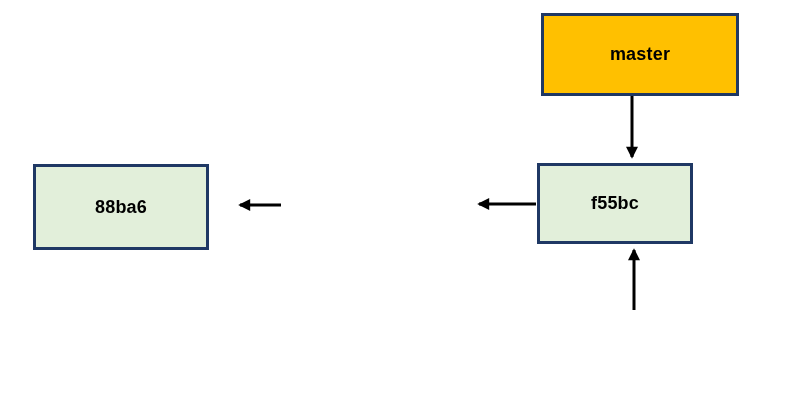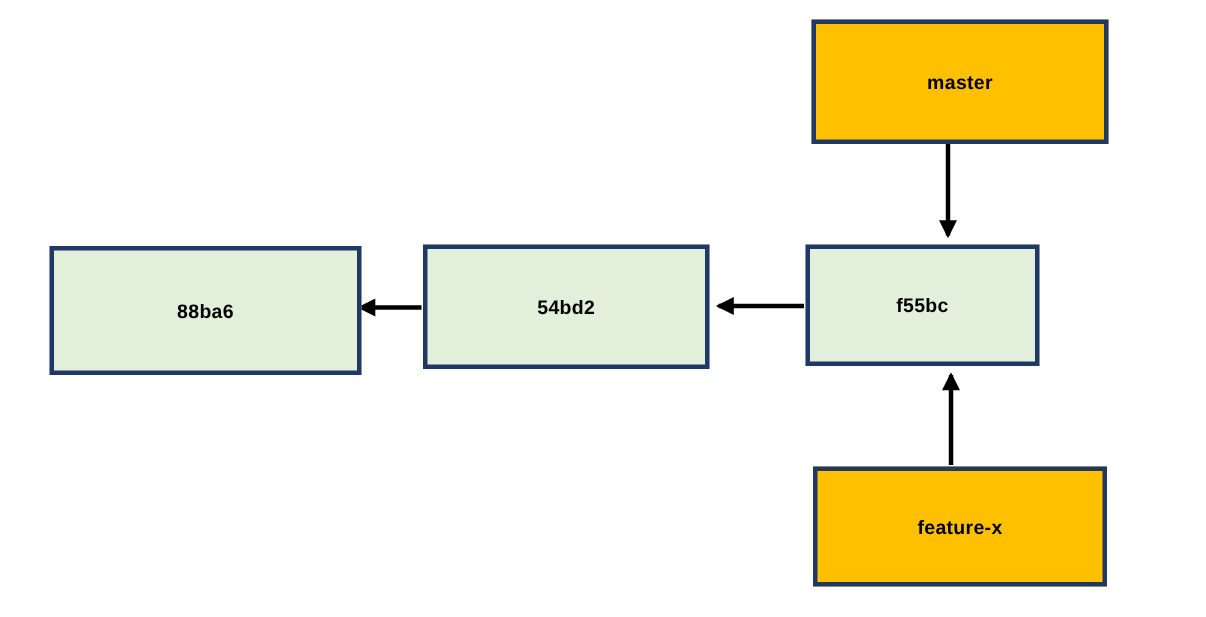--- a/index.html
+++ b/index.html
@@ -28,7 +28,7 @@
     border: 3px solid var(--box-border);
   }
   .box .label {
-    font-size: 13px;
+    font-size: 18px;
     font-weight: bold;
     color: var(--text);
     letter-spacing: 0.2px;

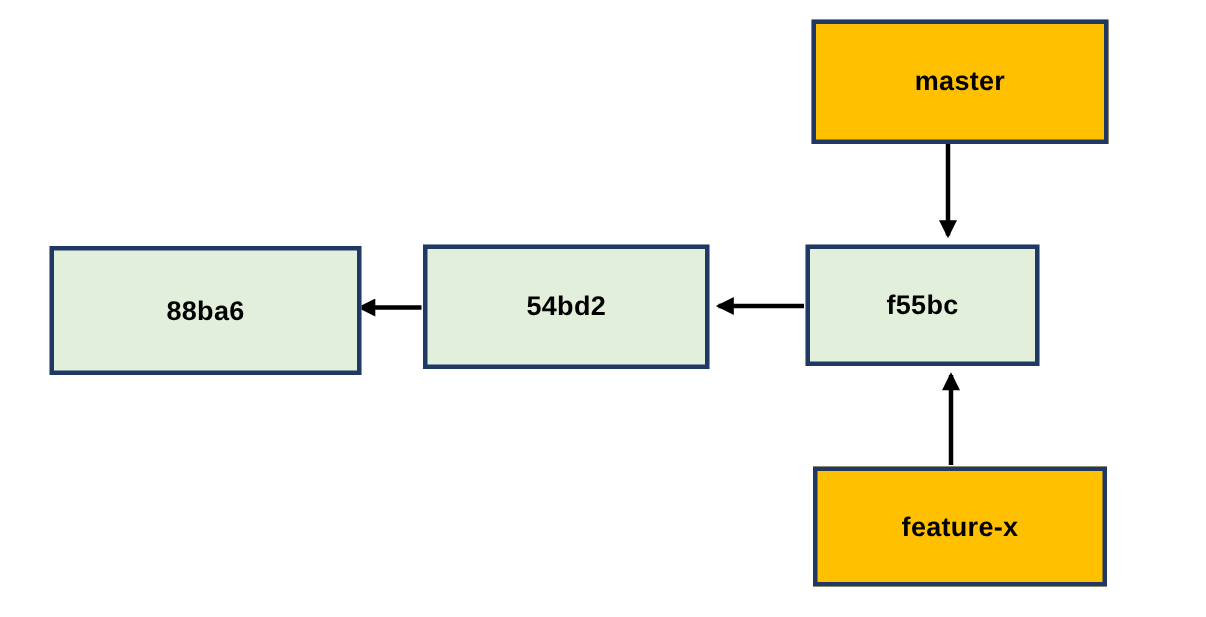--- a/index.html
+++ b/index.html
@@ -36,7 +36,7 @@
   .commit { background: var(--commit-fill); }
   .branch { background: var(--branch-fill); }
 
-  #box-88ba6     { left: 33px;  top: 164px; width: 208px; height: 86px; text-align: right; }
+  #box-88ba6     { left: 33px;  top: 164px; width: 176px; height: 86px; text-align: right; }
   #box-54bd2     { left: 282px; top: 163px; width: 191px; height: 83px; }
   #box-f55bc     { left: 537px; top: 163px; width: 156px; height: 81px; }
   #box-master    { left: 541px; top: 13px;  width: 198px; height: 83px; }

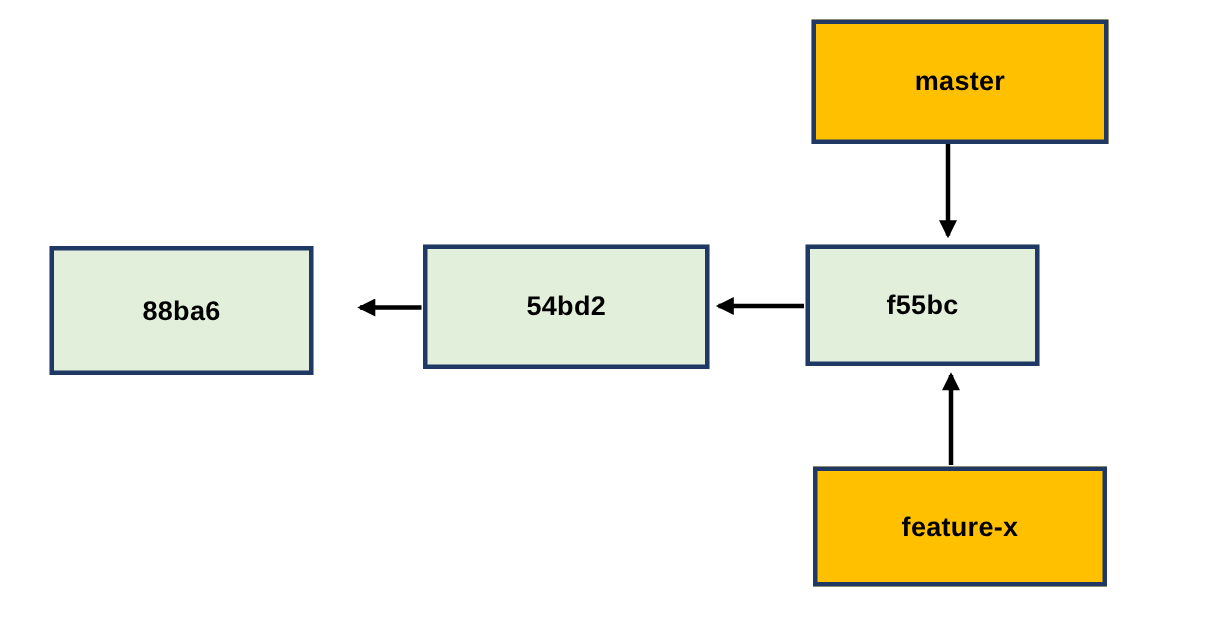--- a/index.html
+++ b/index.html
@@ -75,9 +75,6 @@
     <span class="label">88ba6</span>
   </div>
 
-  <div class="box commit" id="box-54bd2">
-    <span class="label">54bd2</span>
-  </div>
 
   <div class="box commit" id="box-f55bc">
     <span class="label">f55bc</span>

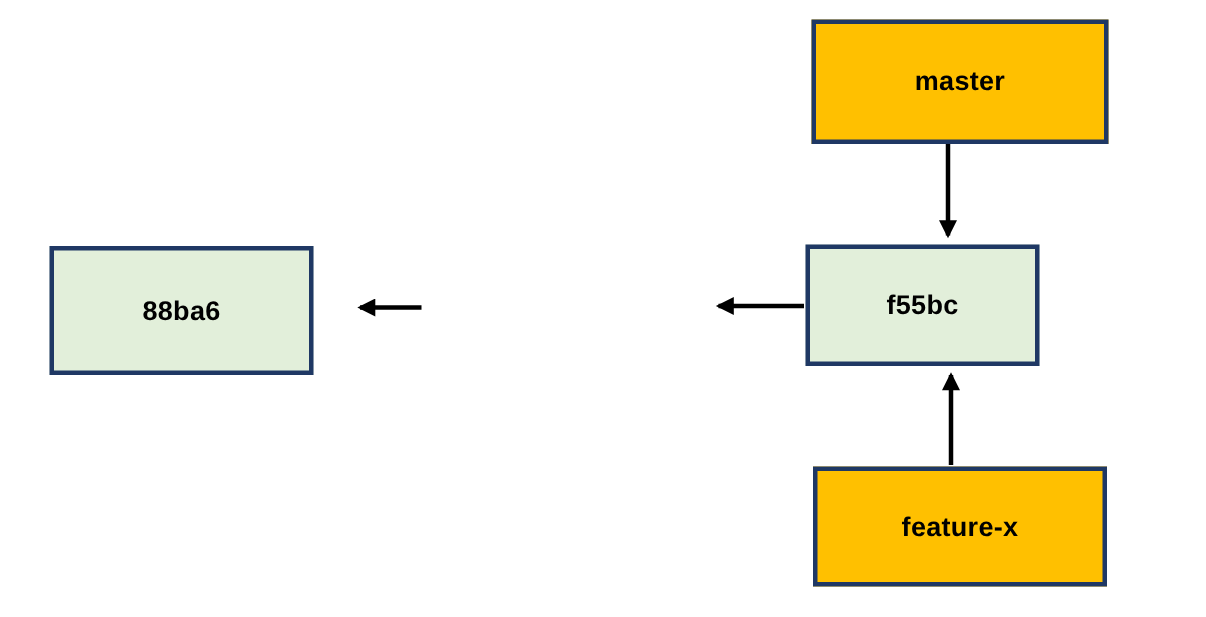--- a/index.html
+++ b/index.html
@@ -84,9 +84,6 @@
     <span class="label">master</span>
   </div>
 
-  <div class="box branch" id="box-feature-x">
-    <span class="label">feature-x</span>
-  </div>
 
 </div>
 

